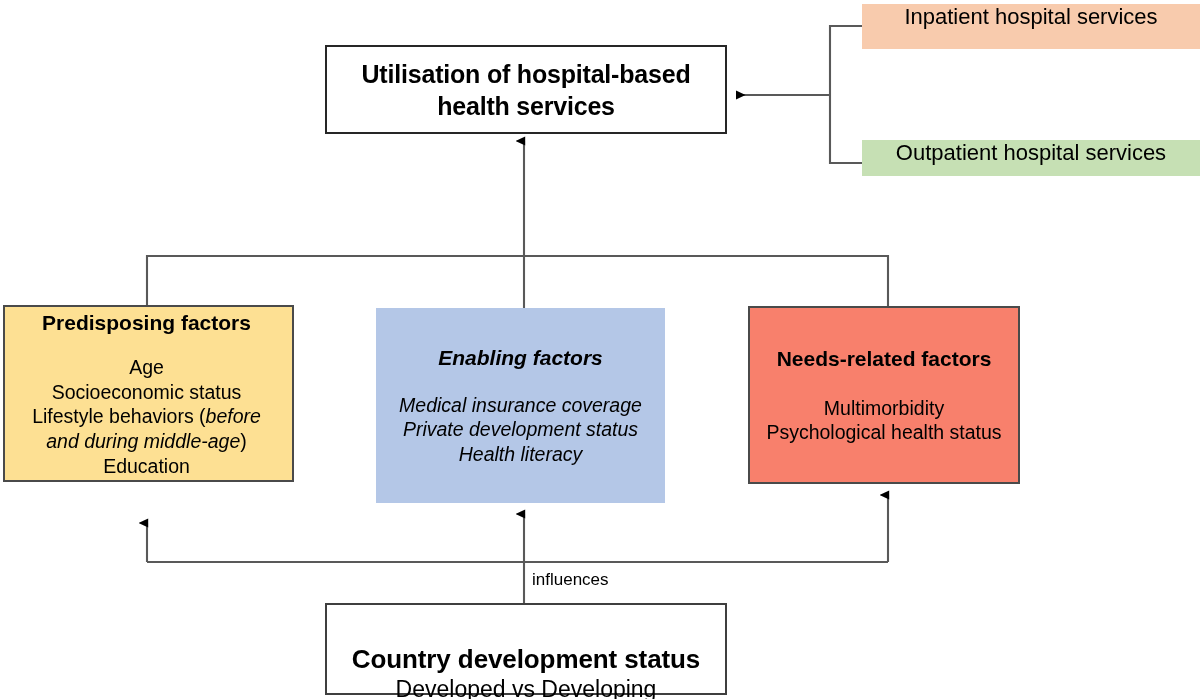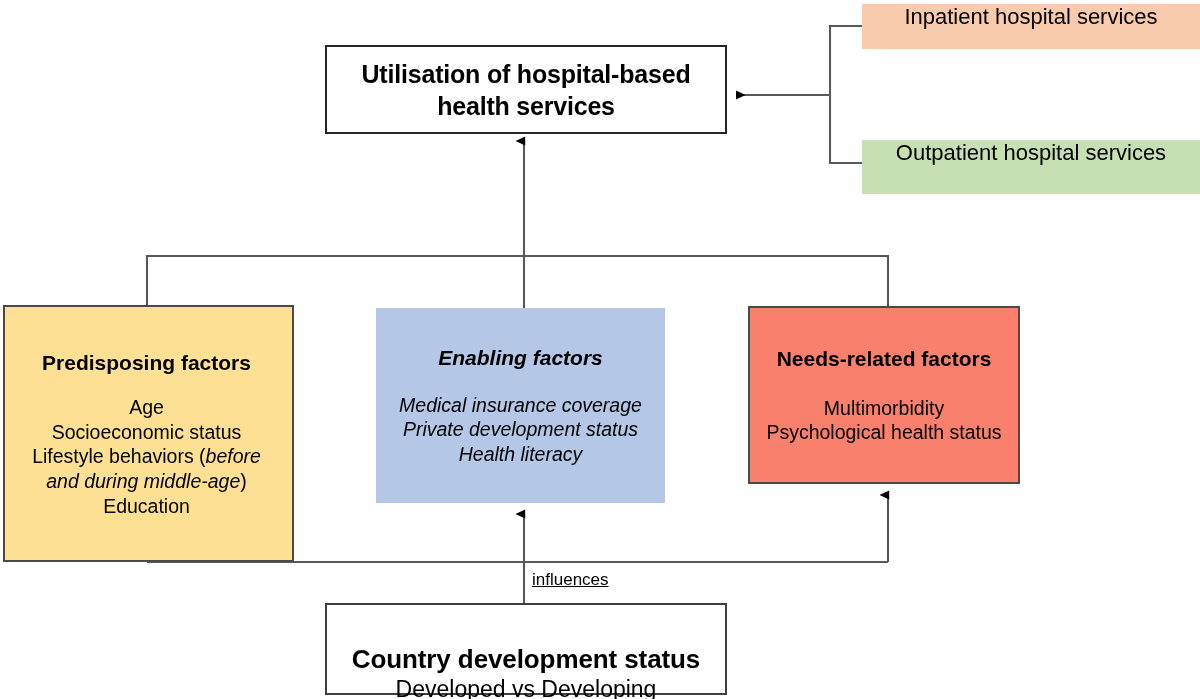--- a/index.html
+++ b/index.html
@@ -80,7 +80,7 @@
     left: 862px;
     top: 140px;
     width: 338px;
-    height: 54px;
+    height: 36px;
     background: #c6e0b4;
   }
 

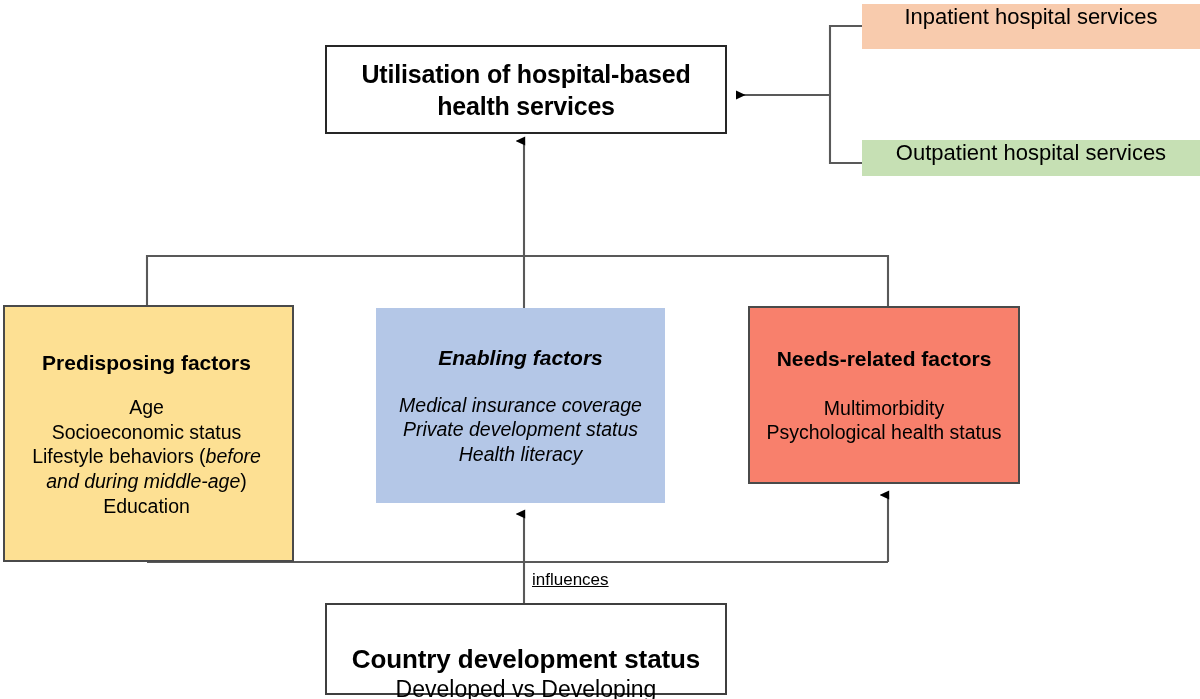--- a/index.html
+++ b/index.html
@@ -89,7 +89,7 @@
     left: 3px;
     top: 305px;
     width: 291px;
-    height: 257px;
+    height: 177px;
     background: #fde093;
     border: 2px solid #4a4a4a;
     padding: 6px 4px 4px 0;

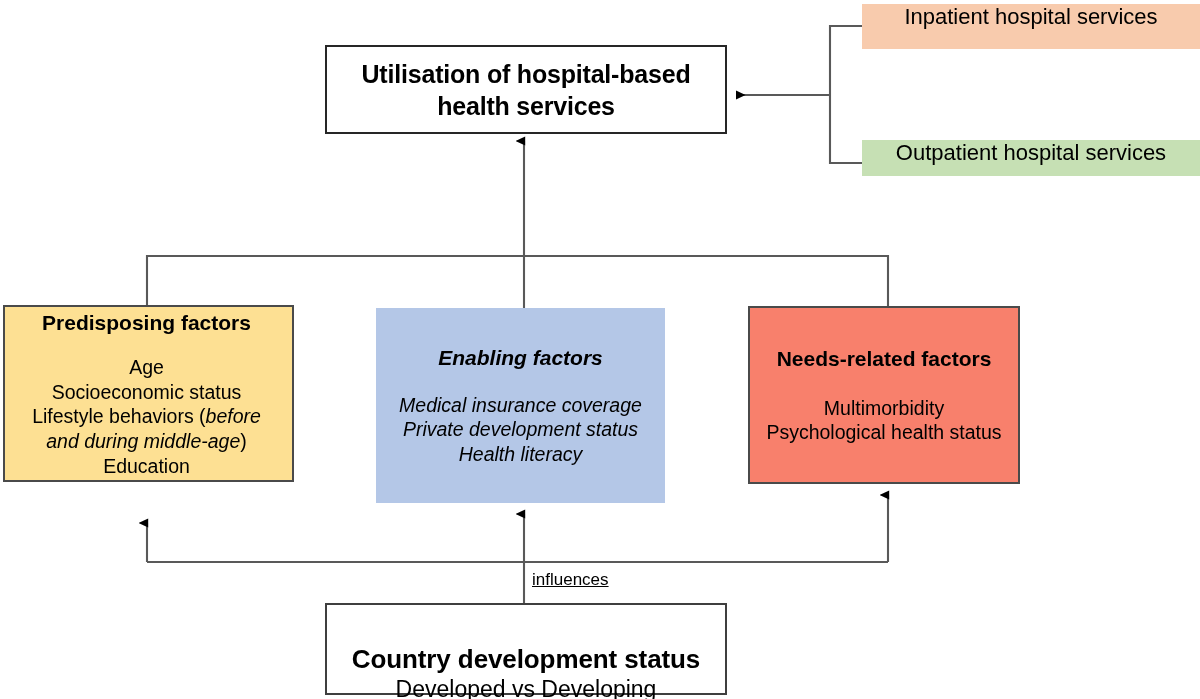--- a/index.html
+++ b/index.html
@@ -152,7 +152,6 @@
     top: 570px;
     font-size: 17px;
     white-space: nowrap;
-    text-decoration: underline;
   }
 </style>
 </head>

